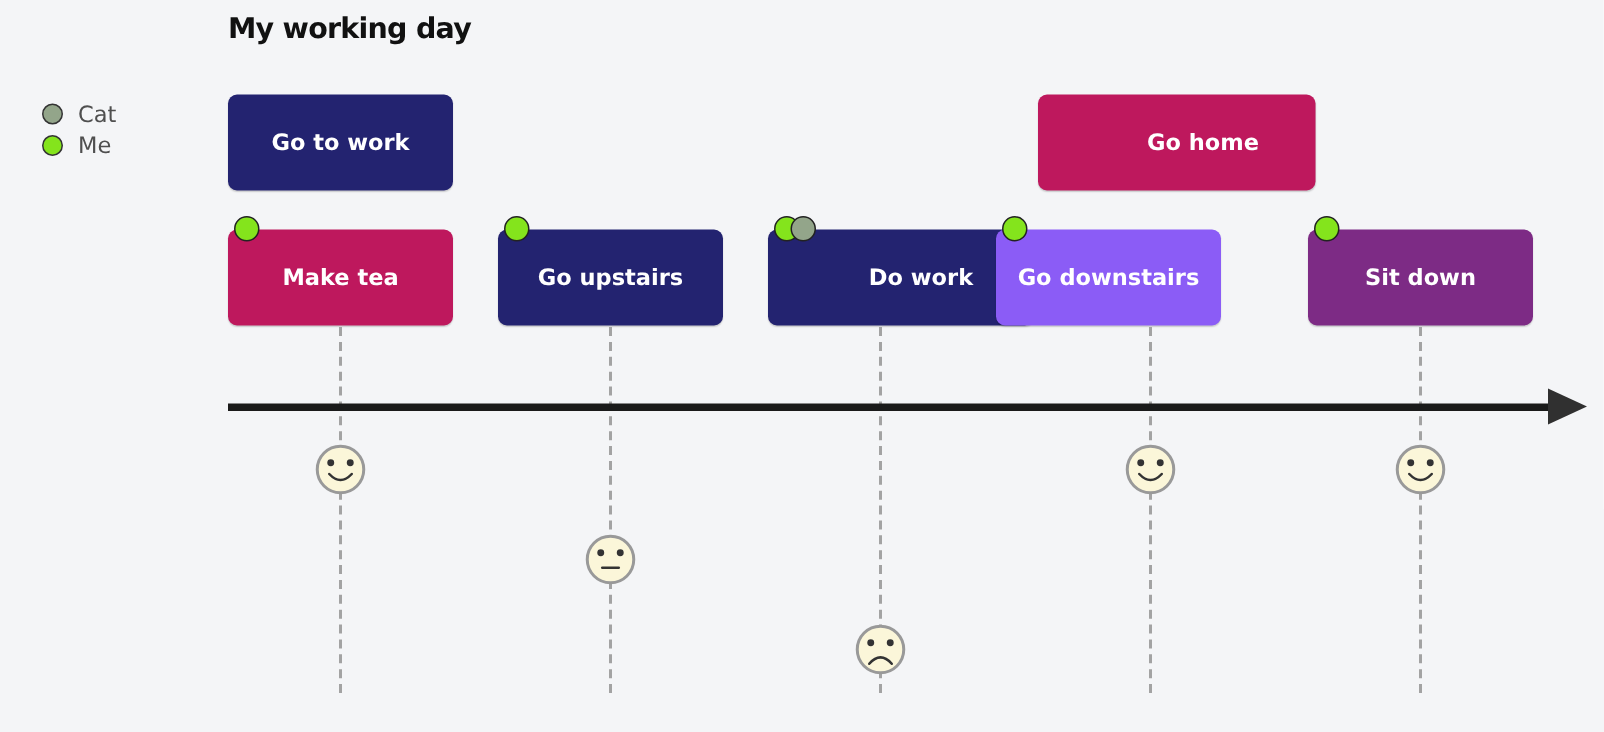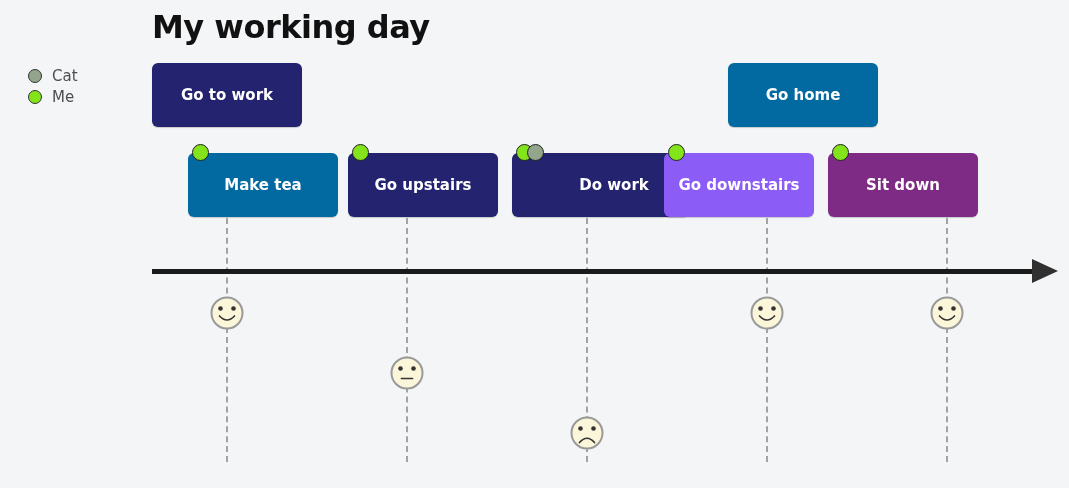--- a/index.html
+++ b/index.html
@@ -6,7 +6,7 @@
   body{font-family:"DejaVu Sans","Liberation Sans",sans-serif;}
   .canvas{position:relative;width:1069px;height:488px;background:#f4f5f7;overflow:hidden;}
 
-  .title{position:absolute;left:152px;top:8px;margin:0;font-size:32px;font-weight:800;color:#111;letter-spacing:-0.5px;}
+  .title{position:absolute;left:152px;top:8px;margin:0;font-size:19px;font-weight:800;color:#111;letter-spacing:-0.5px;}
 
   .legend{position:absolute;left:28px;top:65px;}
   .legend-row{display:flex;align-items:center;height:21px;}

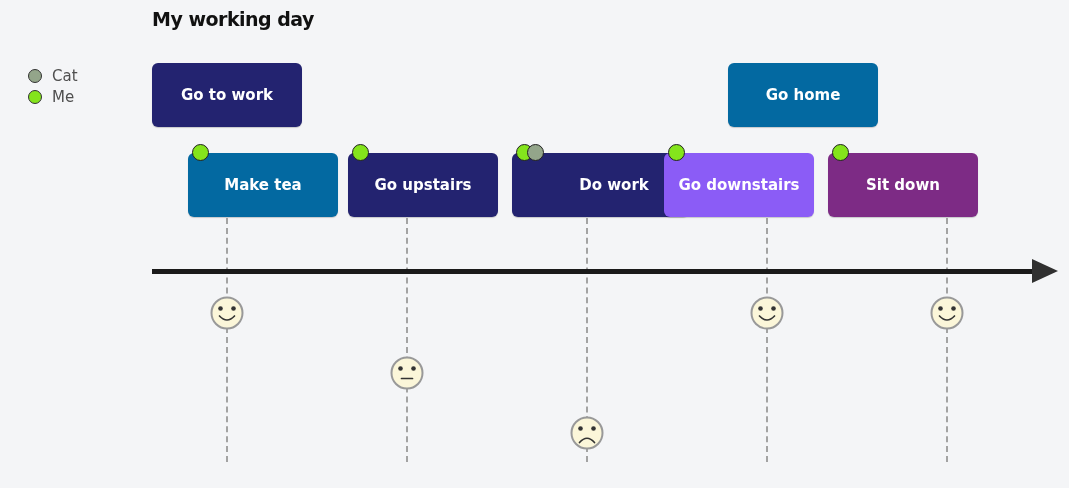--- a/index.html
+++ b/index.html
@@ -48,7 +48,7 @@
   <div class="box" style="left: 152px; top: 63px; background: rgb(35, 35, 112); text-align: center;">
     <span class="box-label">Go to work</span>
   </div>
-  <div class="box" style="left: 728px; top: 63px; background: #0369a1;">
+  <div class="box" style="left: 692px; top: 63px; background: #be185d; padding-left: 35px;">
     <span class="box-label">Go home</span>
   </div>
 

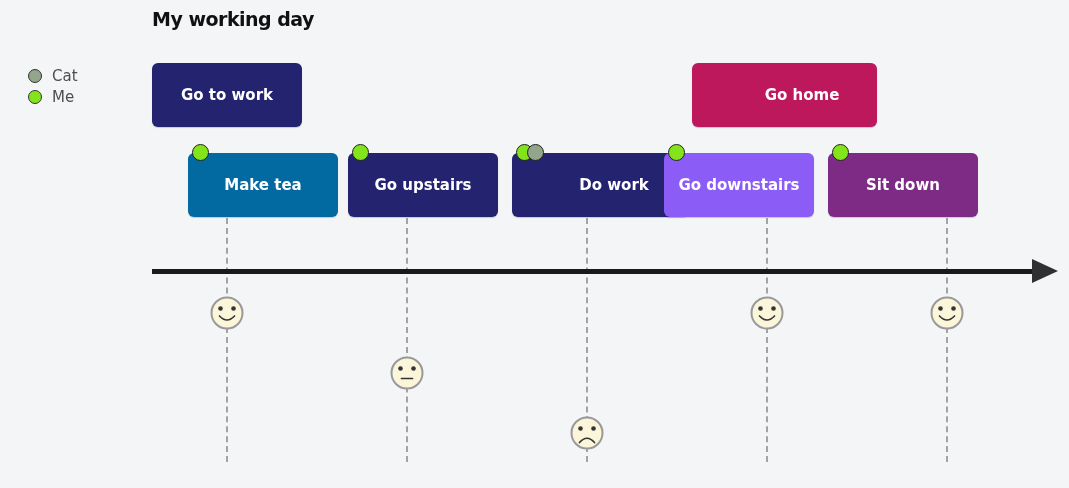--- a/index.html
+++ b/index.html
@@ -52,7 +52,7 @@
     <span class="box-label">Go home</span>
   </div>
 
-  <div class="box" style="left: 152px; top: 153px; background: #0369a1; margin-left: 36px;">
+  <div class="box" style="left: 152px; top: 153px; background: #be185d;">
     <span class="badge badge-me" style="background: rgb(132, 228, 28);"></span>
     <span class="box-label">Make tea</span>
   </div>

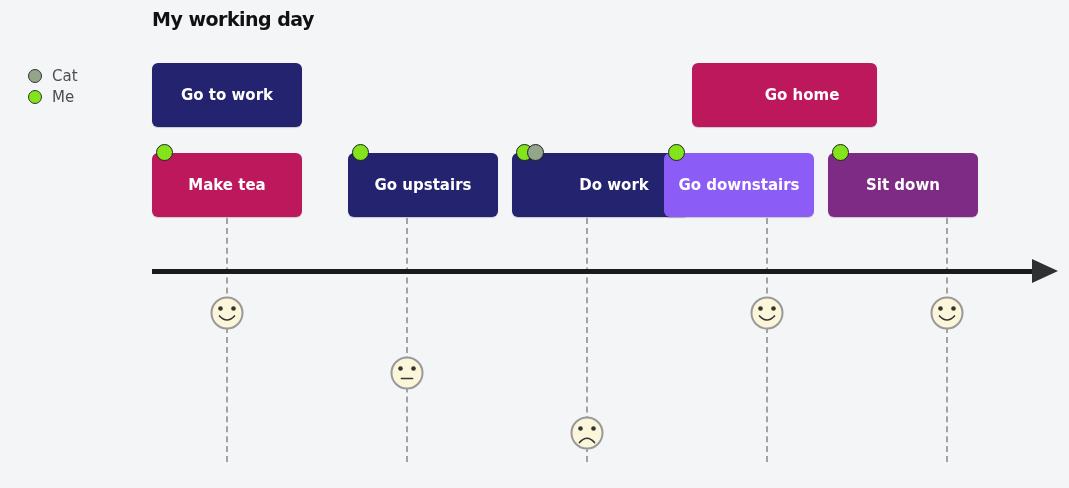--- a/index.html
+++ b/index.html
@@ -56,7 +56,7 @@
     <span class="badge badge-me" style="background: rgb(132, 228, 28);"></span>
     <span class="box-label">Make tea</span>
   </div>
-  <div class="box" style="left: 348px; top: 153px; background: rgb(35, 35, 112);">
+  <div class="box" style="left: 332px; top: 153px; background: rgb(35, 35, 112);">
     <span class="badge badge-me" style="background: rgb(132, 228, 28);"></span>
     <span class="box-label">Go upstairs</span>
   </div>

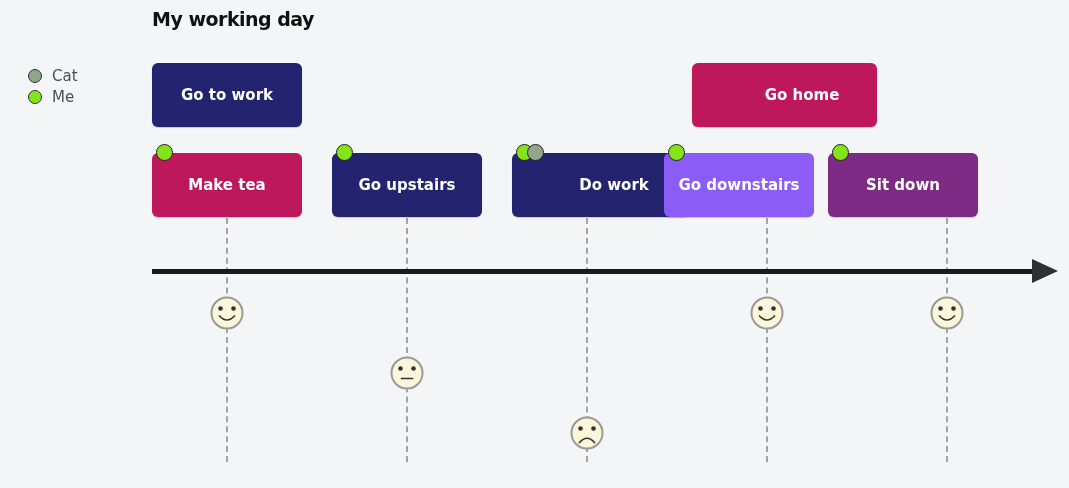--- a/index.html
+++ b/index.html
@@ -69,7 +69,7 @@
     <span class="badge badge-me" style="background: rgb(132, 228, 28);"></span>
     <span class="box-label">Go downstairs</span>
   </div>
-  <div class="box" style="left: 828px; top: 153px; background: rgb(125, 43, 133); text-align: right;">
+  <div class="box" style="left: 872px; top: 153px; background: rgb(125, 43, 133); text-align: right;">
     <span class="badge badge-me" style="background: rgb(132, 228, 28);"></span>
     <span class="box-label">Sit down</span>
   </div>

